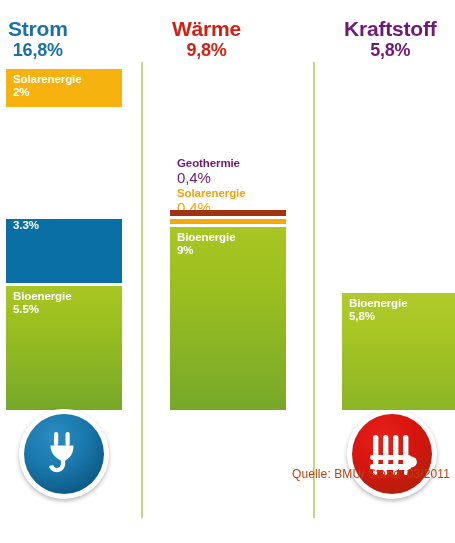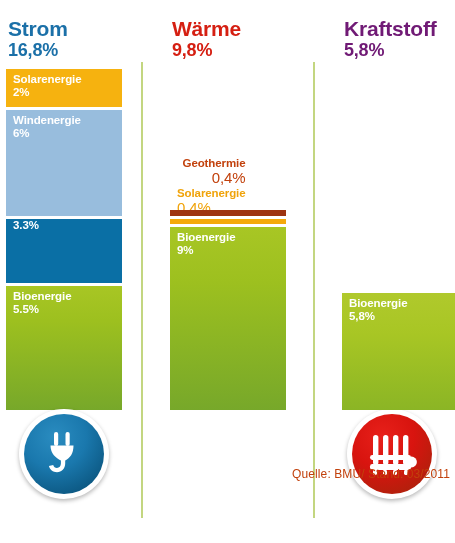--- a/index.html
+++ b/index.html
@@ -62,6 +62,7 @@
     font-size: 18px;
     font-weight: bold;
     letter-spacing: -0.2px;
+    text-align: center;
   }
   .col-strom .col-head      { color: #1b70a8; }
   .col-waerme .col-head     { color: #d51f12; }

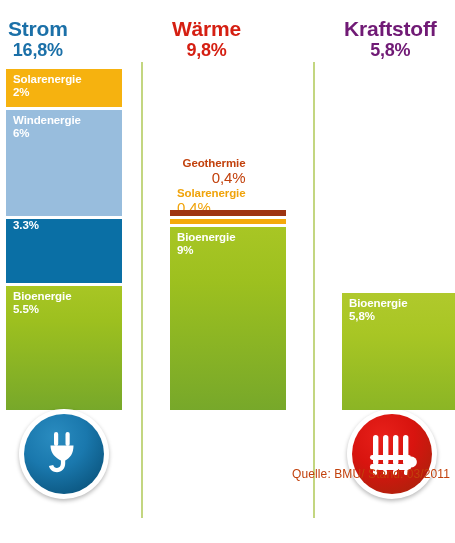--- a/index.html
+++ b/index.html
@@ -190,10 +190,6 @@
         <span class="val">2%</span>
       </div>
 
-      <div class="seg fill-wind" style="top:41px; height:106px;">
-        <span class="lbl">Windenergie</span>
-        <span class="val">6%</span>
-      </div>
 
       <div class="seg fill-wasser" style="top:150px; height:64px;">
         <span class="val">3.3%</span>

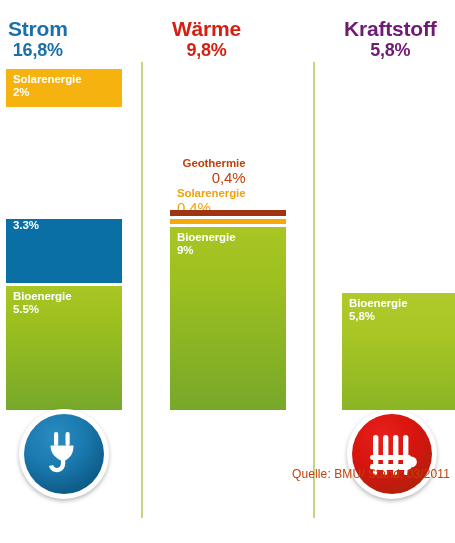--- a/index.html
+++ b/index.html
@@ -125,7 +125,7 @@
   .outside-labels .ol-row { line-height: 1.13; }
   .outside-labels .ol-name { font-size: 11.5px; font-weight: bold; letter-spacing: -0.1px; }
   .outside-labels .ol-val  { font-size: 15px; font-weight: normal; letter-spacing: -0.1px; }
-  .ol-geo  { color: #c2410c; text-align: right; }
+  .ol-geo  { color: #701a75; }
   .ol-sol  { color: #f0a30a; }
 
   

